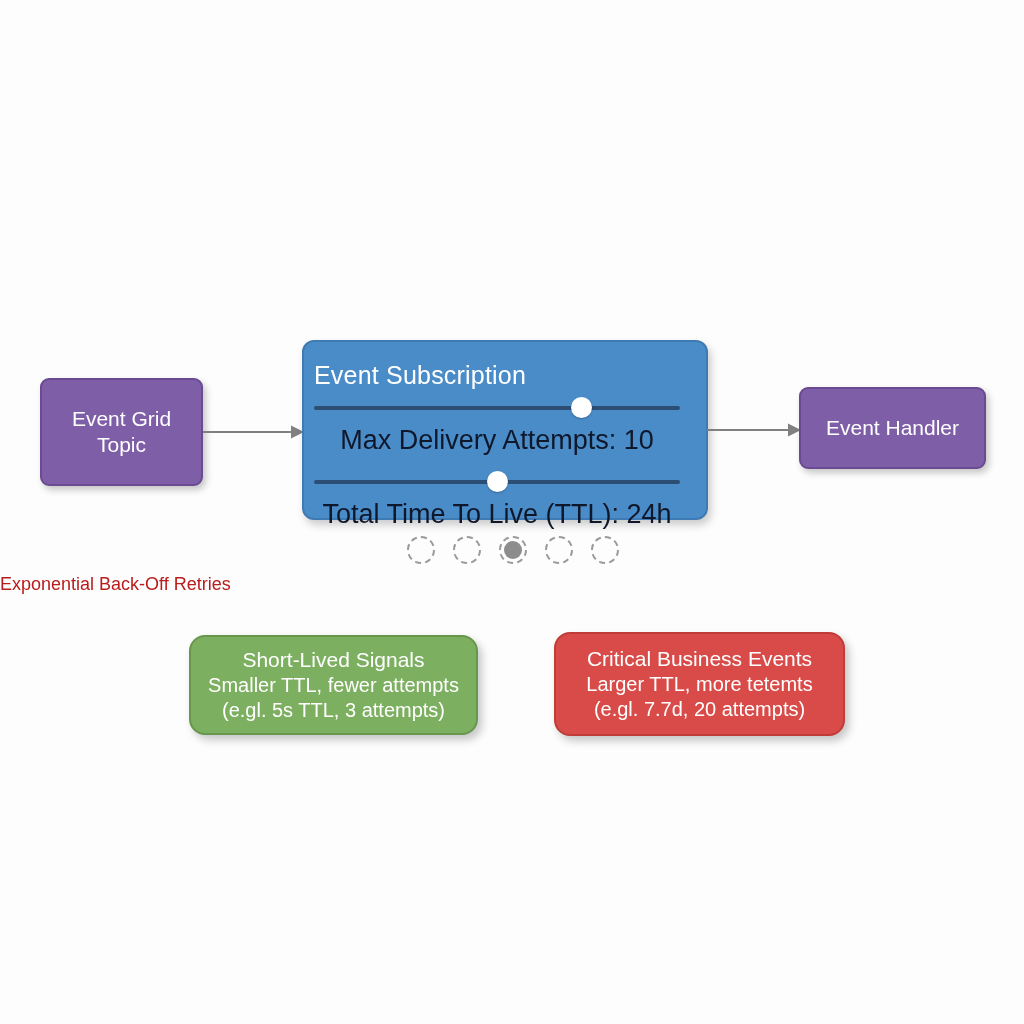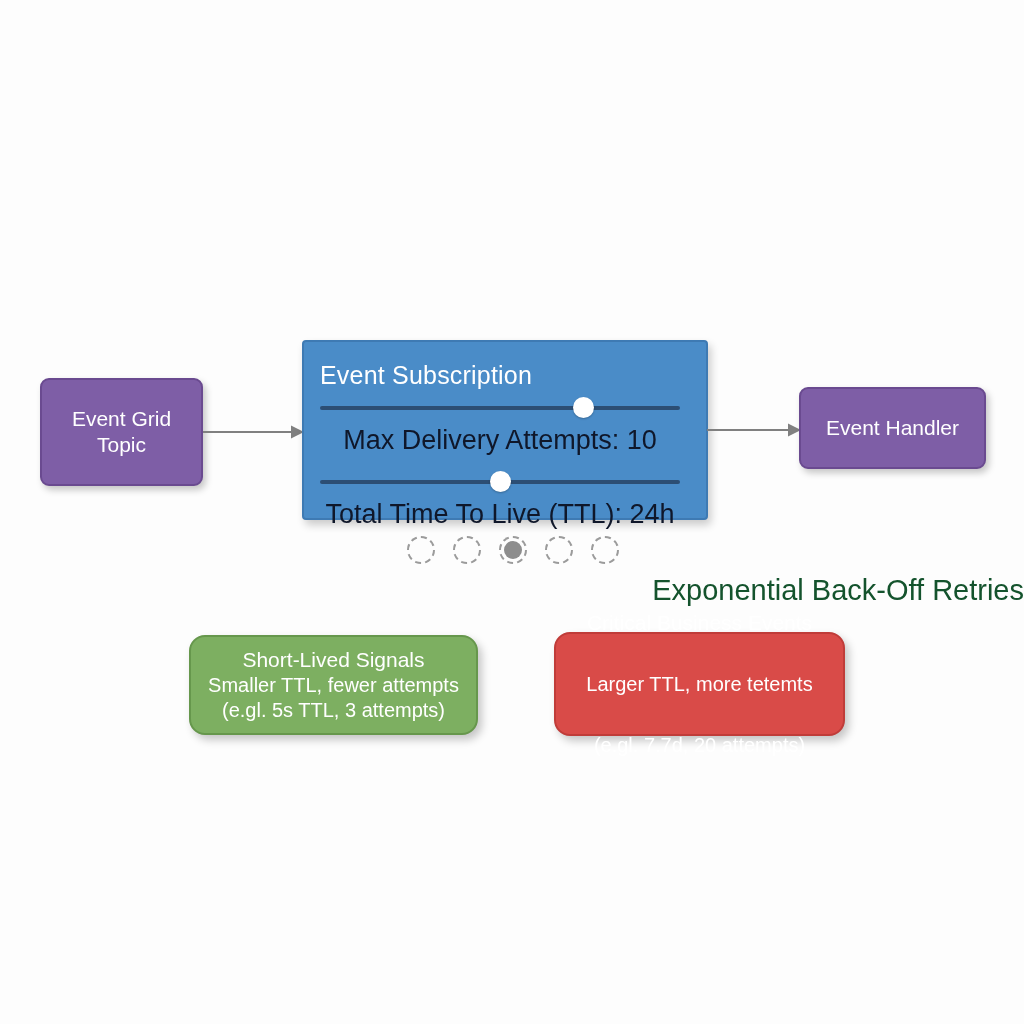--- a/index.html
+++ b/index.html
@@ -52,10 +52,10 @@
     height: 180px;
     background: #4A8CC8;
     border-color: #3E7AB3;
-    border-radius: 4px;
+    border-radius: 12px;
     box-shadow: 3px 5px 9px rgba(0,0,0,0.20);
     display: block;
-    padding: 16px 26px 14px 16px;
+    padding: 16px 26px 14px 10px;
   }
   .sub-title {
     color: #ffffff;

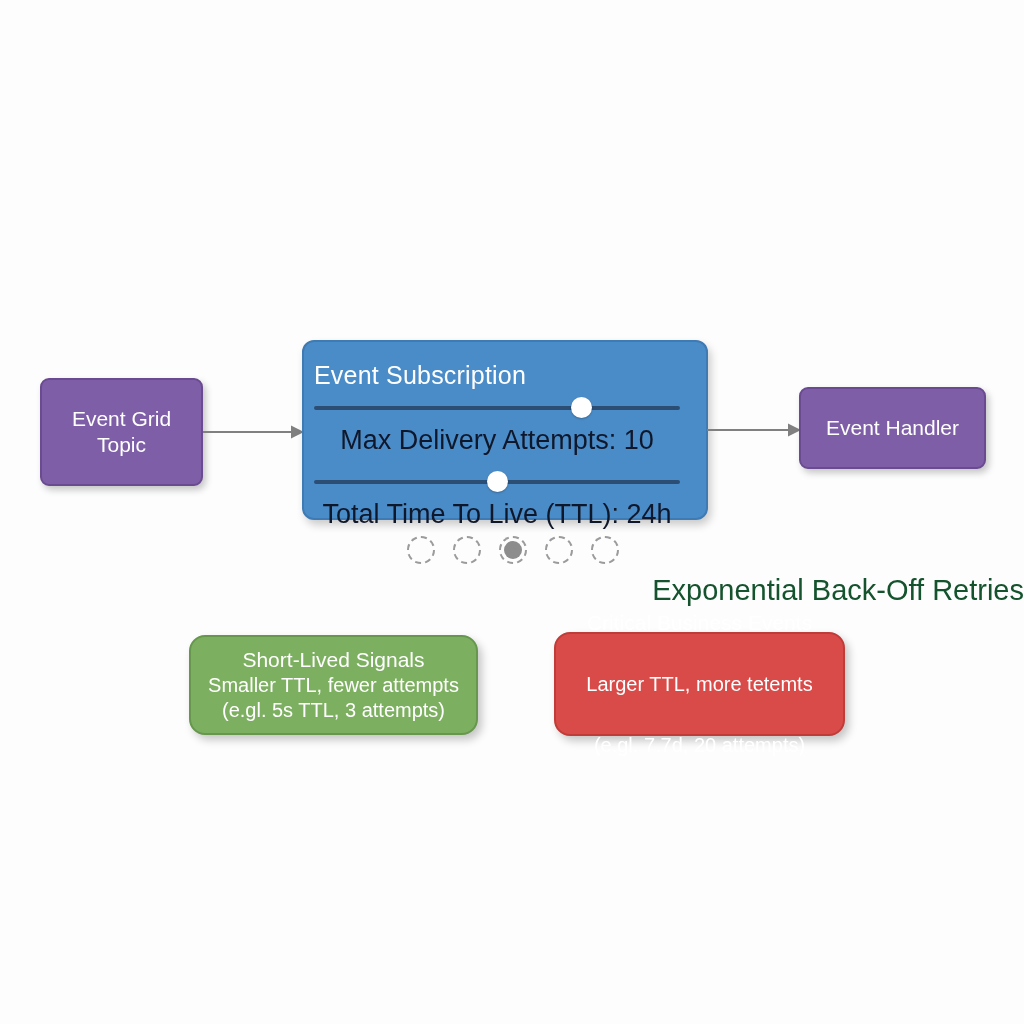--- a/index.html
+++ b/index.html
@@ -129,9 +129,9 @@
   
   .caption {
     position: absolute;
-    text-align: right;
-    color: #14532d;
-    font-size: 29px;
+    text-align: left;
+    color: #b91c1c;
+    font-size: 18px;
     white-space: nowrap;
   }
   #retry-caption  { left: 0;   top: 574px; width: 1024px; }

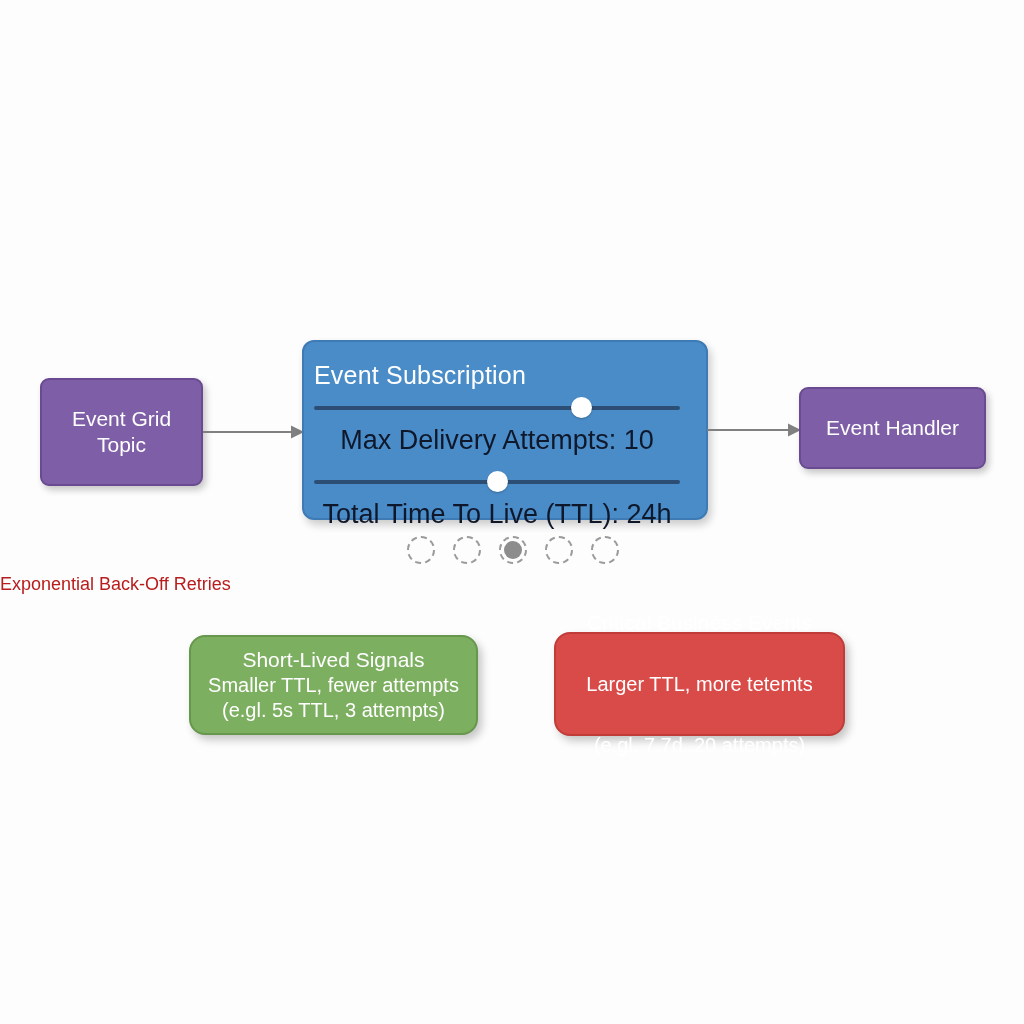--- a/index.html
+++ b/index.html
@@ -162,7 +162,7 @@
   }
   #advice-red {
     left: 554px; top: 632px; width: 291px; height: 104px;
-    background: #D94B48; border-color: #C03C39; gap: 36px;
+    background: #D94B48; border-color: #C03C39;
   }
 </style>
 </head>

